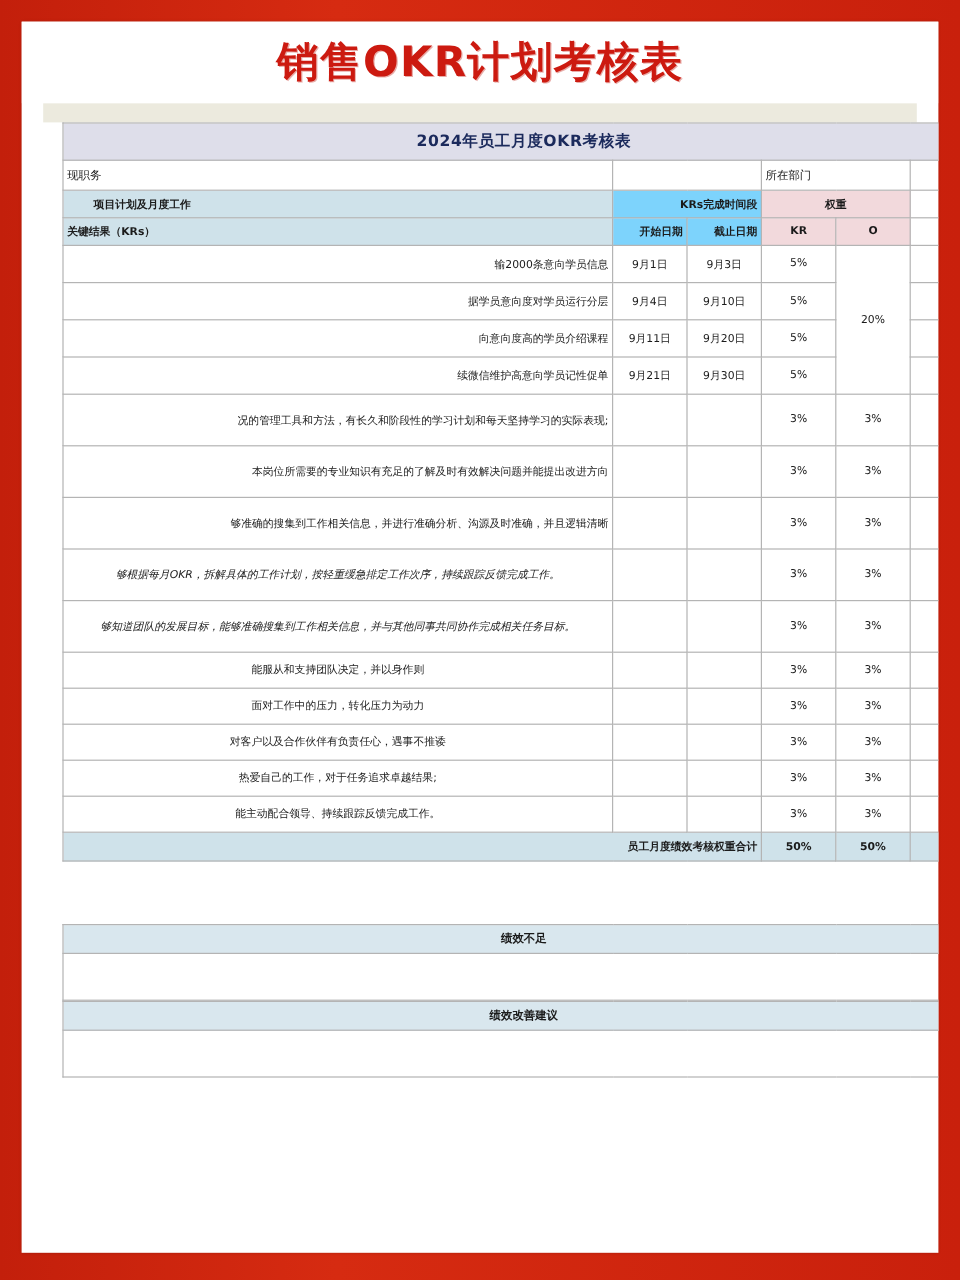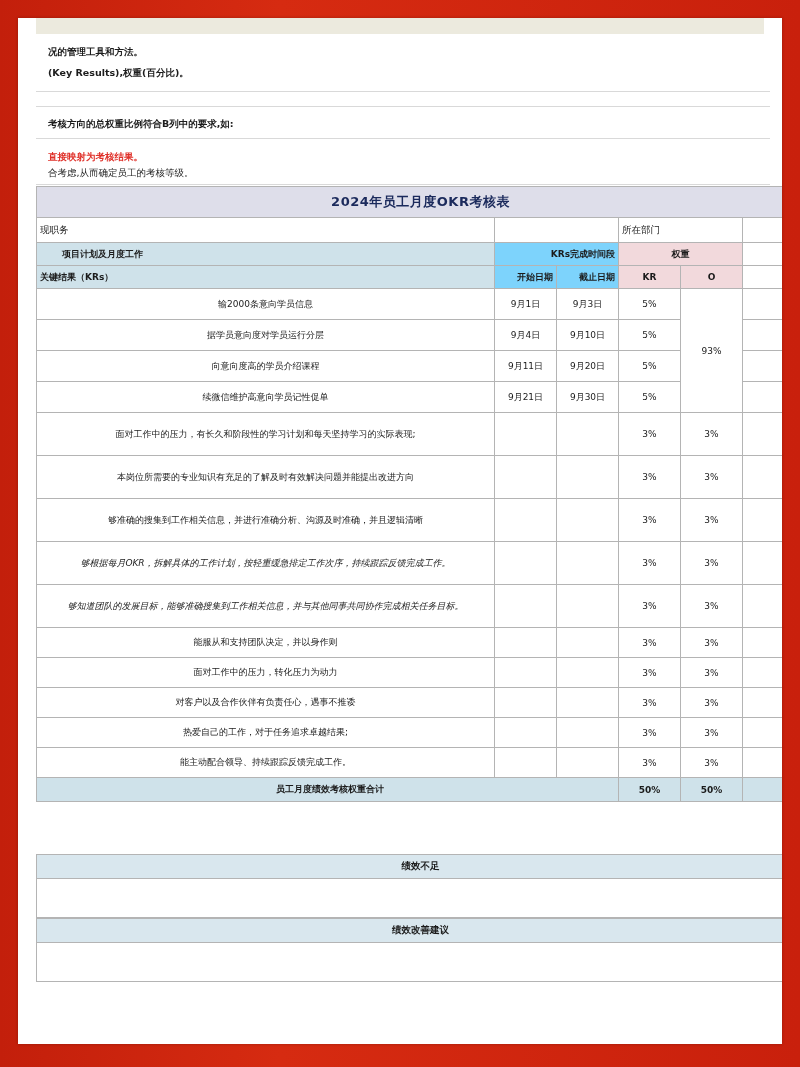--- a/index.html
+++ b/index.html
@@ -178,6 +178,9 @@
 <div id="frame">
   <div id="sheet">
 
+    <div id="title-bar">
+      <div id="doc-title">销售OKR计划考核表</div>
+    </div>
 
     <div id="beige-strip"></div>
 

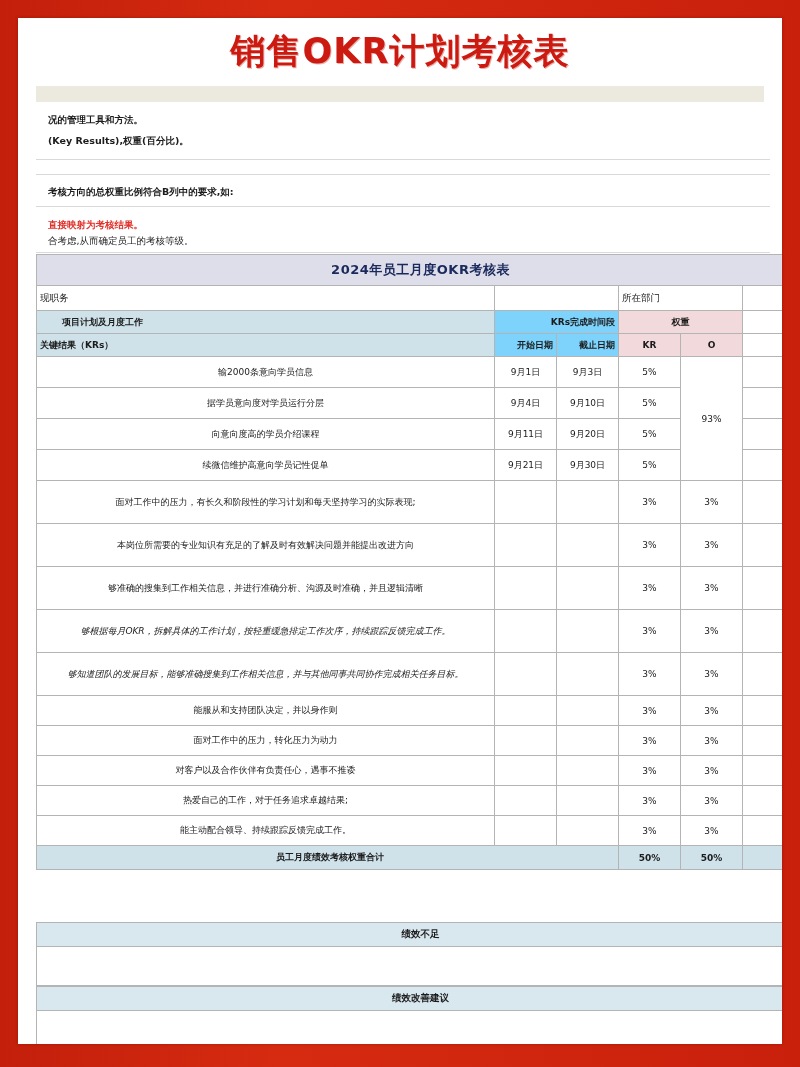--- a/index.html
+++ b/index.html
@@ -184,17 +184,6 @@
 
     <div id="beige-strip"></div>
 
-    <div id="intro">
-      <div class="intro-line" style="top:12px">况的管理工具和方法。</div>
-      <div class="intro-line" style="top:33px">(Key Results),权重(百分比)。</div>
-      <div class="intro-rule" style="top:57px"></div>
-      <div class="intro-rule" style="top:72px"></div>
-      <div class="intro-line" style="top:84px">考核方向的总权重比例符合B列中的要求,如:</div>
-      <div class="intro-rule" style="top:104px"></div>
-      <div class="intro-line intro-red" style="top:117px">直接映射为考核结果。</div>
-      <div class="intro-line thin" style="top:133px">合考虑,从而确定员工的考核等级。</div>
-      <div class="intro-rule" style="top:150px"></div>
-    </div>
 
     <div id="tbl-wrap">
       <table class="okr">

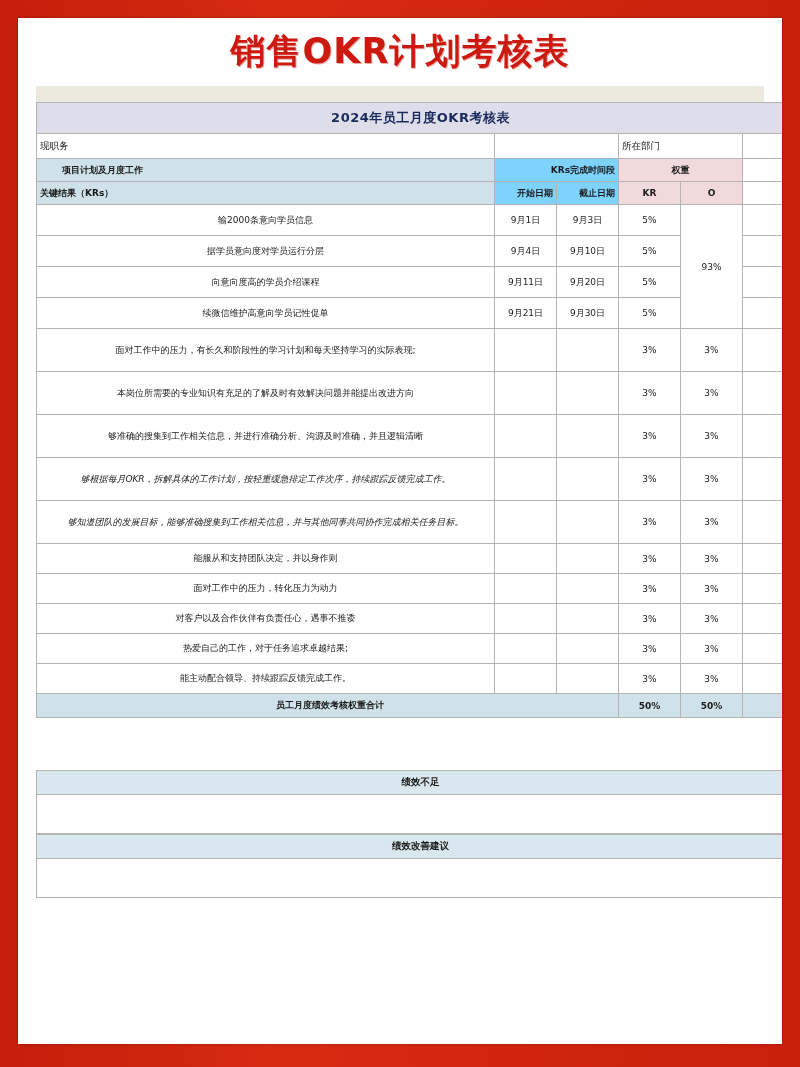--- a/index.html
+++ b/index.html
@@ -84,7 +84,7 @@
 
   
   #tbl-wrap {
-    margin: 0 18px;
+    margin: 0 34px;
   }
   table.okr {
     width: 728px;

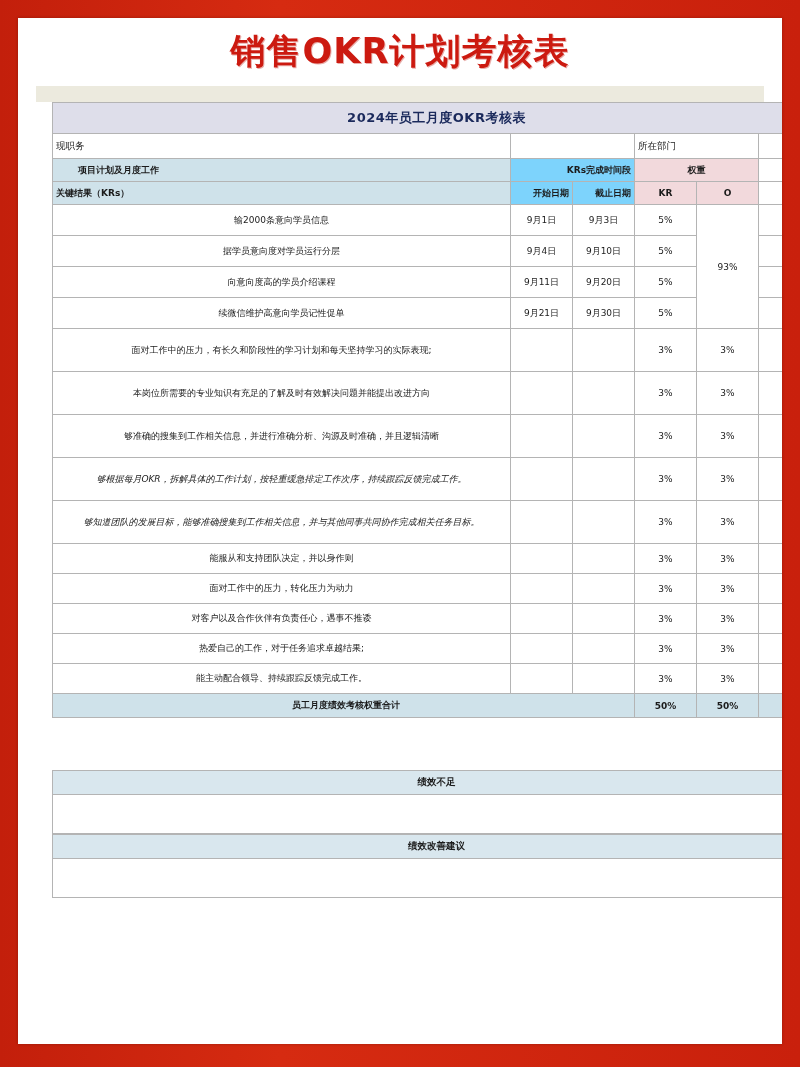--- a/index.html
+++ b/index.html
@@ -140,7 +140,7 @@
     height: 18px;
   }
   .cell-c { text-align: center; }
-  .cell-l { text-align: center; padding-left: 4px; }
+  .cell-l { text-align: right; padding-left: 4px; }
   .row-kr td { height: 26px; }
   .row-tall td { height: 38px; }
   .row-mid td { height: 25px; }

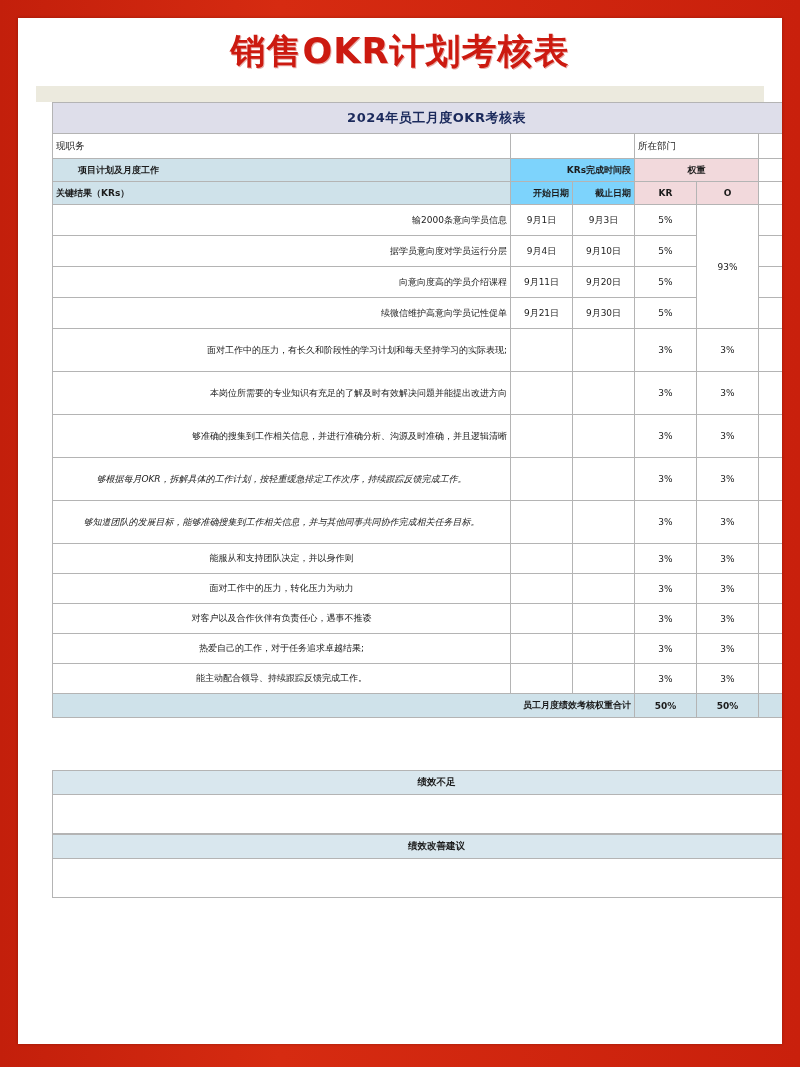--- a/index.html
+++ b/index.html
@@ -229,7 +229,7 @@
             <td class="cell-c">9月1日</td>
             <td class="cell-c">9月3日</td>
             <td class="cell-c">5%</td>
-            <td class="cell-c" rowspan="4">93%</td>
+            <td class="cell-c" rowspan="4">20%</td>
             <td></td>
           </tr>
           <tr class="row-kr">

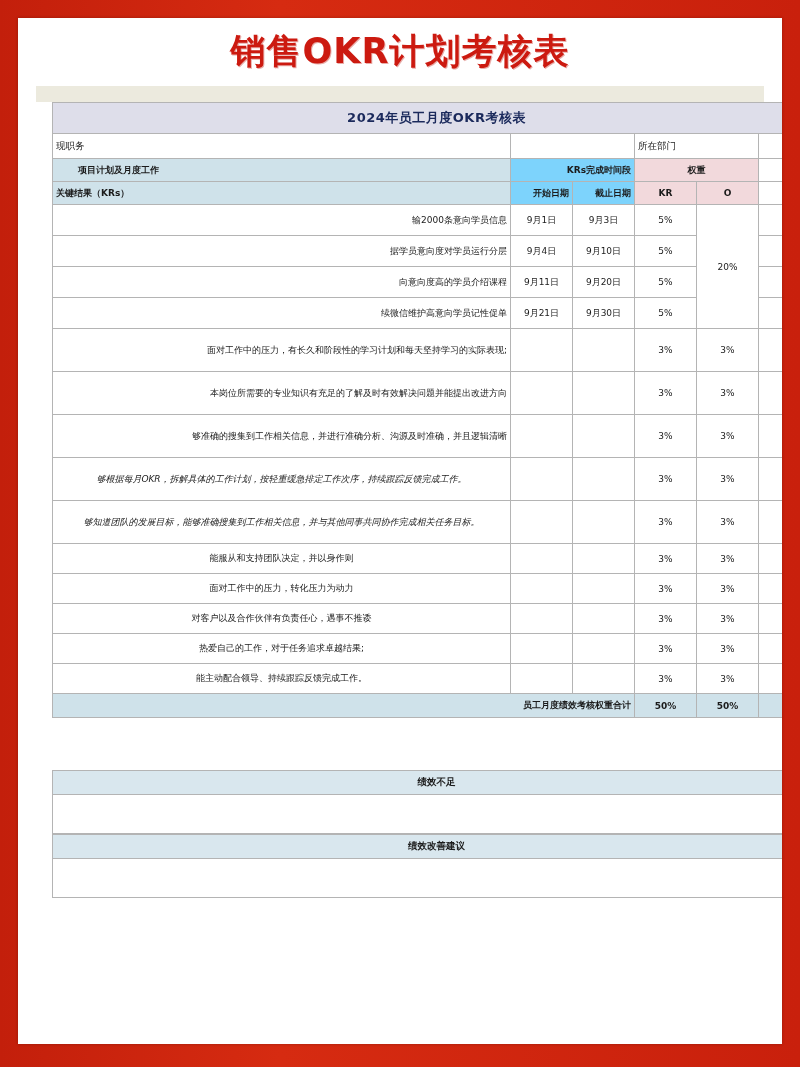--- a/index.html
+++ b/index.html
@@ -255,7 +255,7 @@
           </tr>
 
           <tr class="row-tall">
-            <td class="cell-l">面对工作中的压力，有长久和阶段性的学习计划和每天坚持学习的实际表现;</td>
+            <td class="cell-l">况的管理工具和方法，有长久和阶段性的学习计划和每天坚持学习的实际表现;</td>
             <td></td>
             <td></td>
             <td class="cell-c">3%</td>

